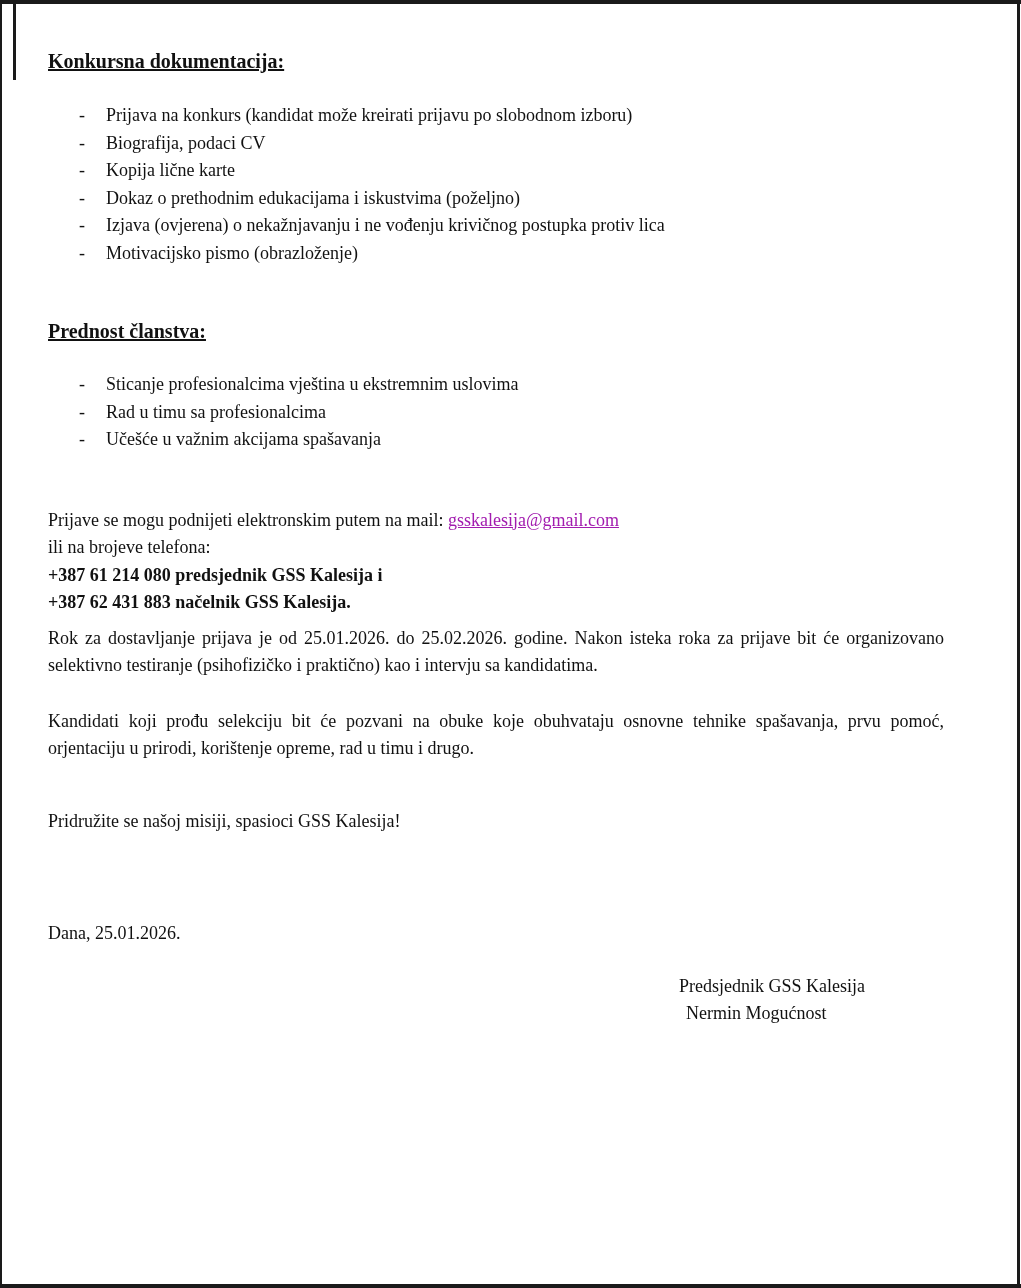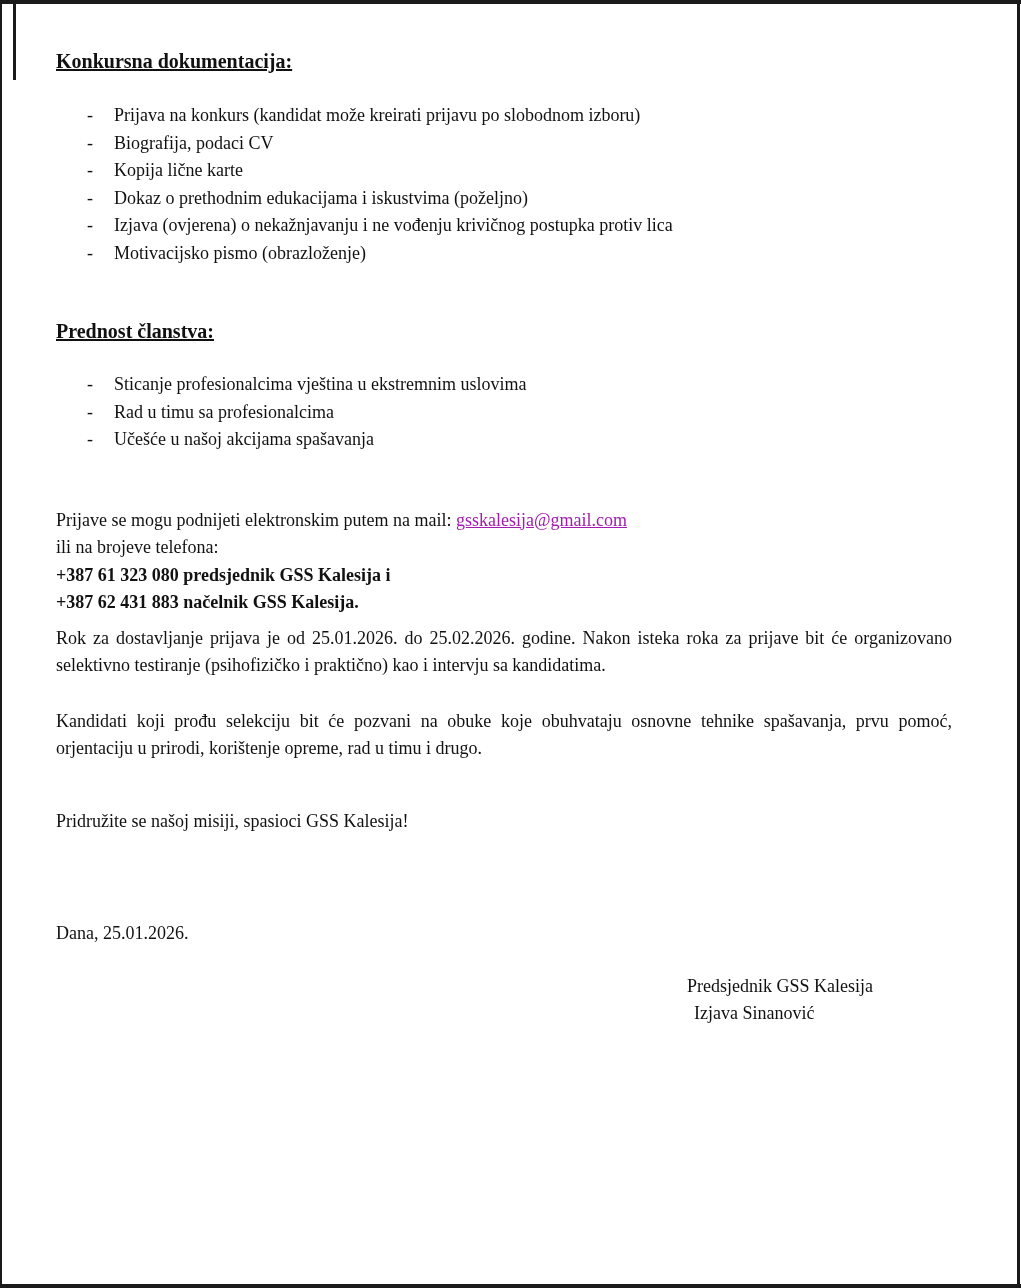--- a/index.html
+++ b/index.html
@@ -21,7 +21,7 @@
   .b-corner { position: absolute; left: 13px; top: 0; width: 3px; height: 80px; background: #1a1a1a; }
 
   .content {
-    position: absolute; left: 56px; top: 0; width: 896px;
+    position: absolute; left: 48px; top: 0; width: 896px;
     font-size: 18px; line-height: 27.5px;
   }
 

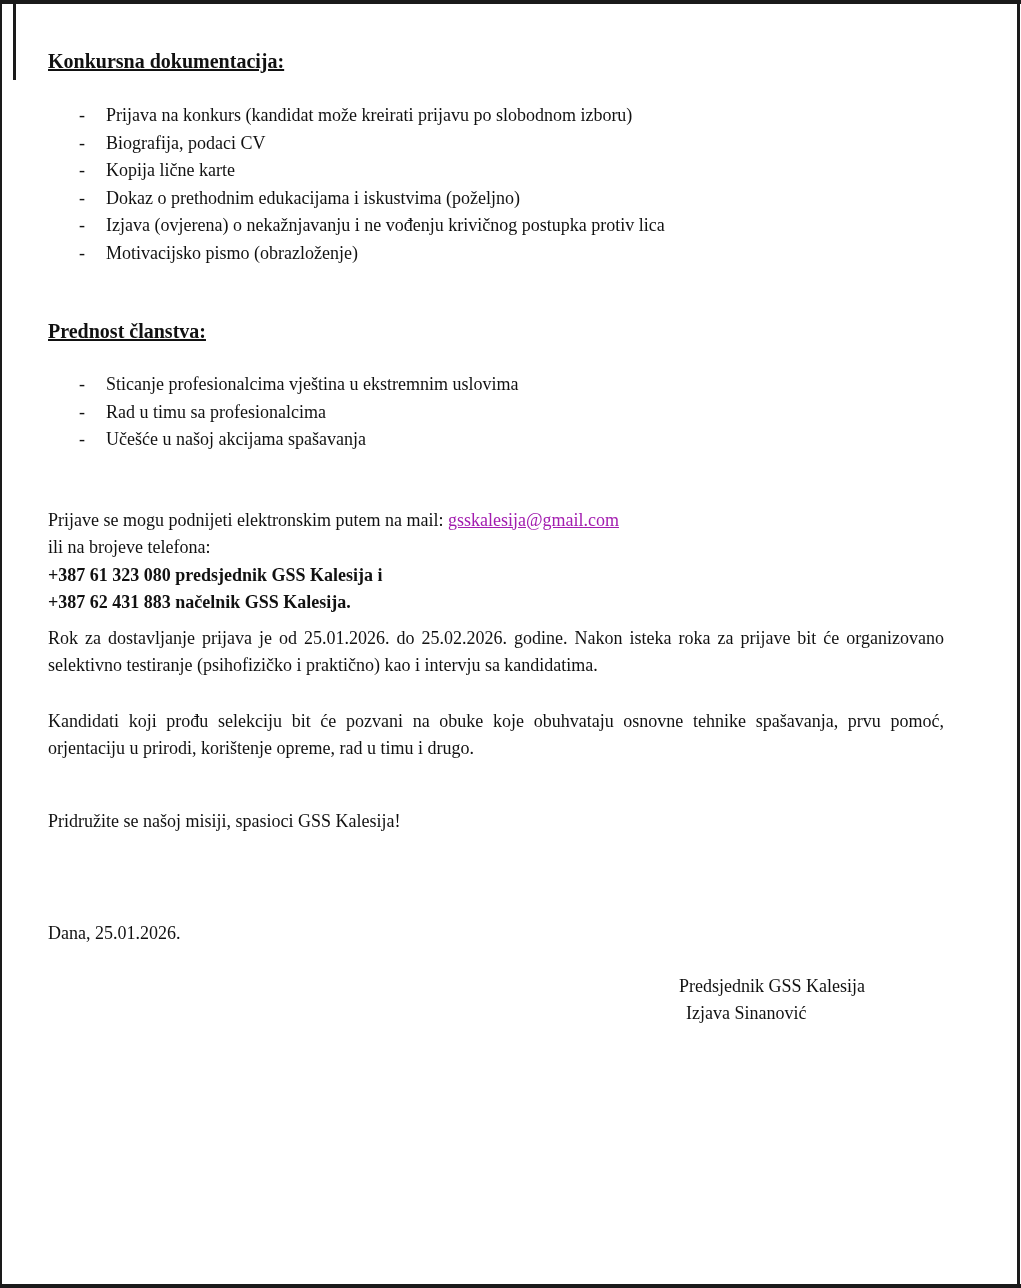--- a/index.html
+++ b/index.html
@@ -83,7 +83,7 @@
     <ul class="doc-list list-2">
       <li>Sticanje profesionalcima vještina u ekstremnim uslovima</li>
       <li>Rad u timu sa profesionalcima</li>
-      <li>Učešće u našoj akcijama spašavanja</li>
+      <li>Učešće u važnim akcijama spašavanja</li>
     </ul>
 
     <div class="contact-block">

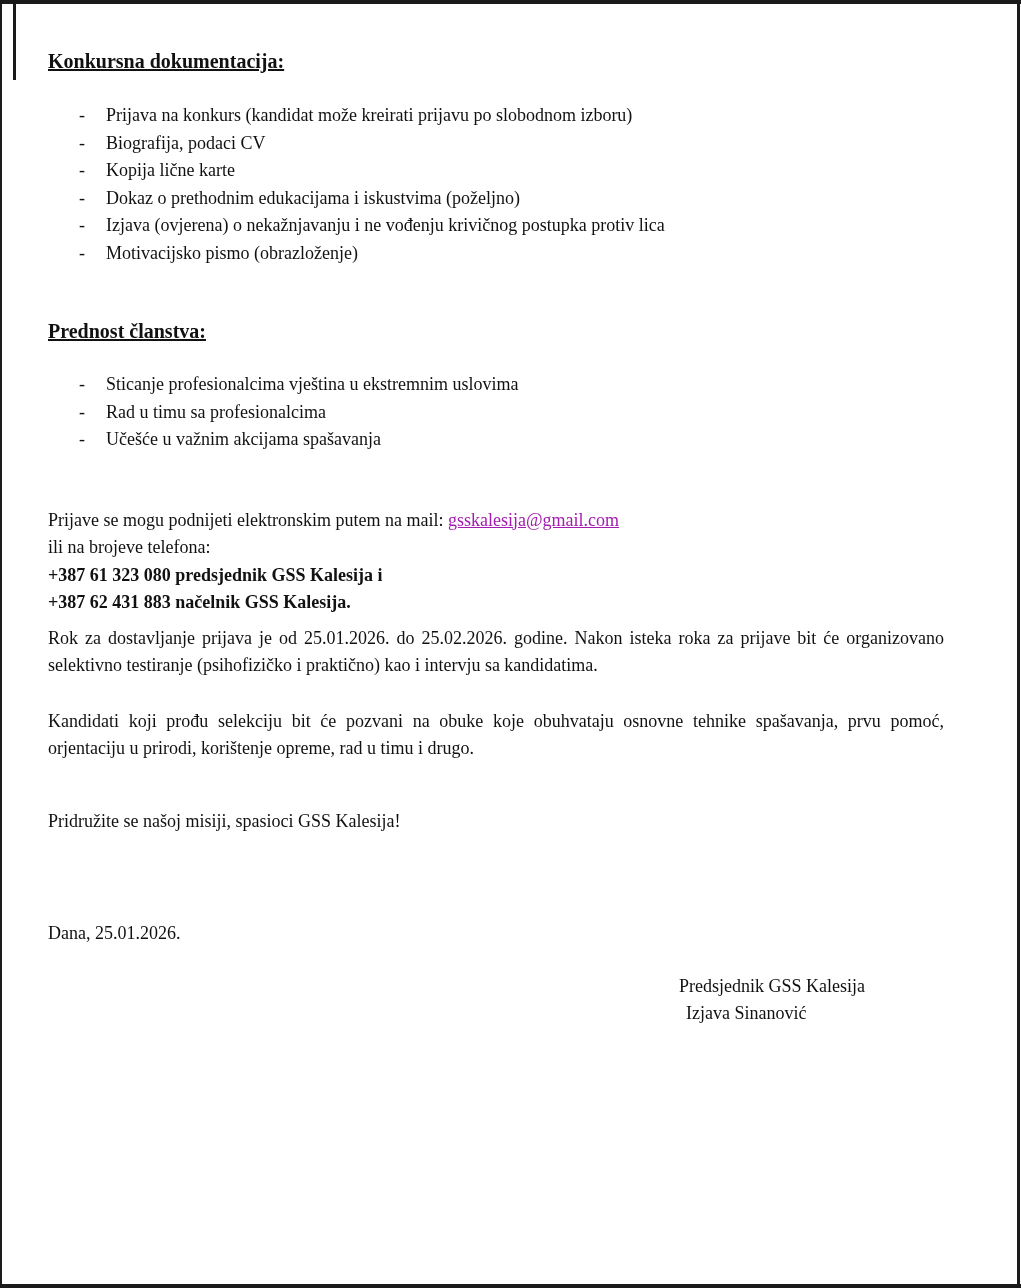--- a/index.html
+++ b/index.html
@@ -89,7 +89,7 @@
     <div class="contact-block">
       <div><span>Prijave se mogu podnijeti elektronskim putem na mail: </span><a class="email-link">gsskalesija@gmail.com</a></div>
       <div>ili na brojeve telefona:</div>
-      <div class="bold-line">+387 61 323 080 predsjednik GSS Kalesija i</div>
+      <div class="bold-line">+387 61 214 080 predsjednik GSS Kalesija i</div>
       <div class="bold-line">+387 62 431 883 načelnik GSS Kalesija.</div>
     </div>
 

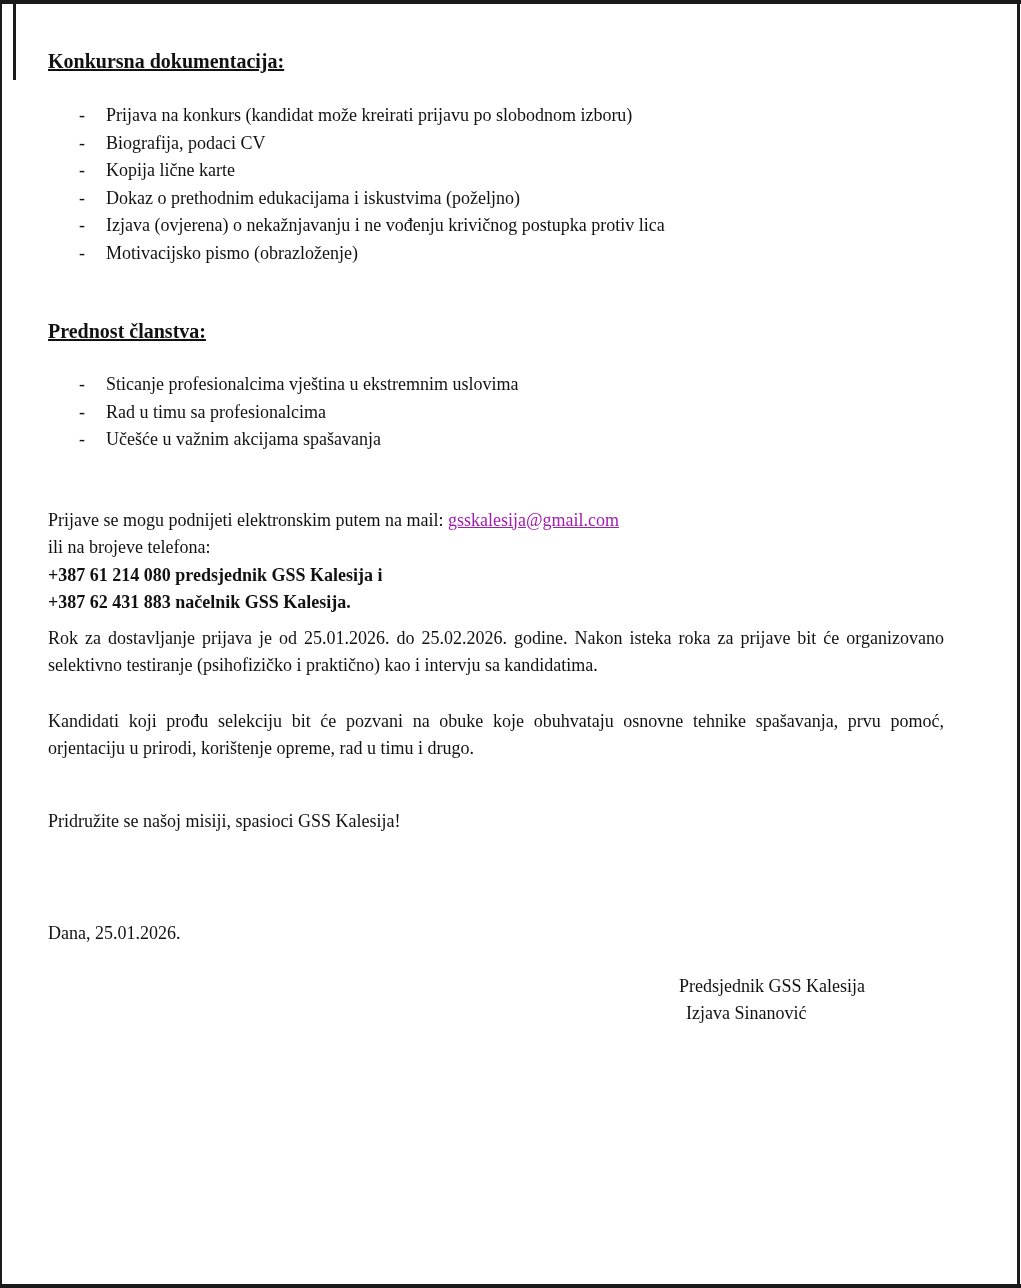--- a/index.html
+++ b/index.html
@@ -103,7 +103,7 @@
 
     <div class="signature">
       <div>Predsjednik GSS Kalesija</div>
-      <div class="sig-name">Izjava Sinanović</div>
+      <div class="sig-name">Nermin Mogućnost</div>
     </div>
 
   </div>

